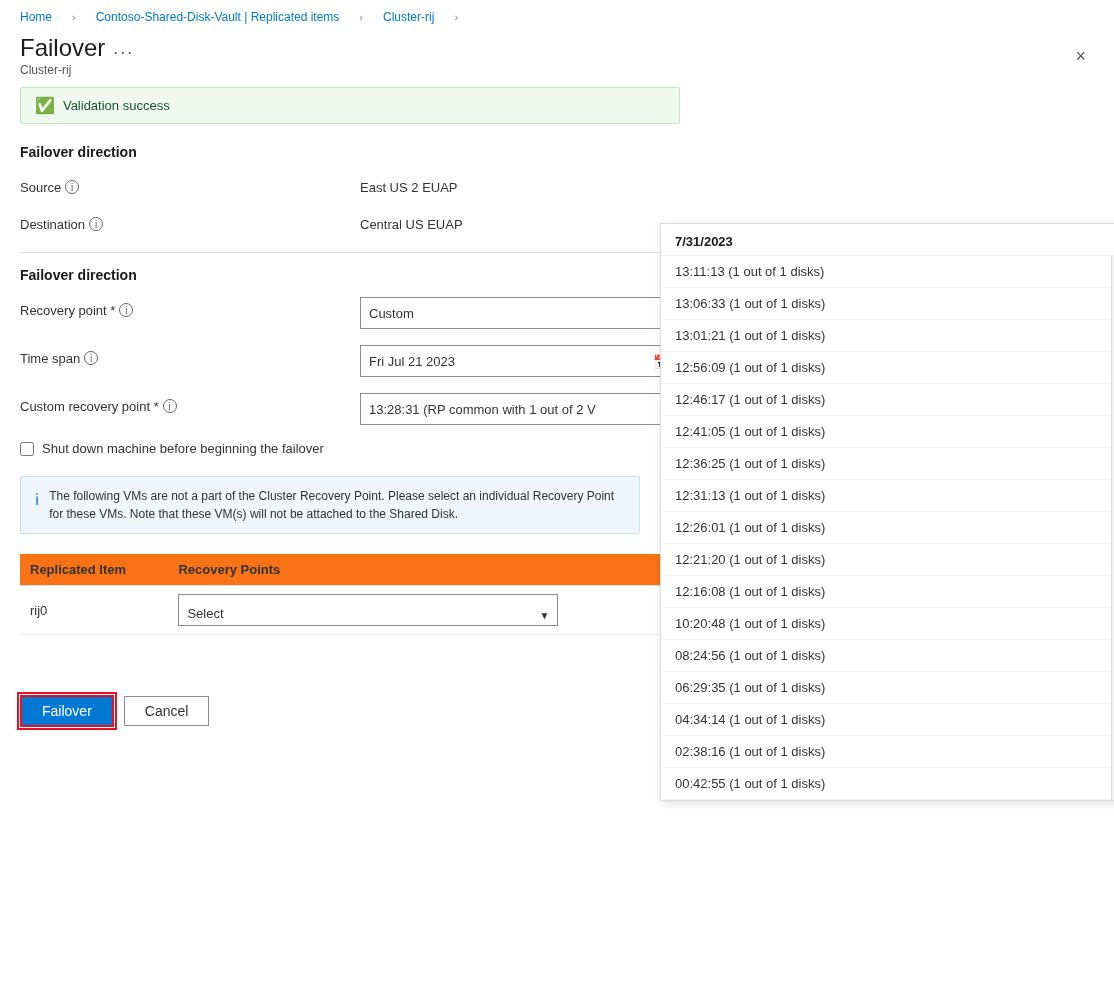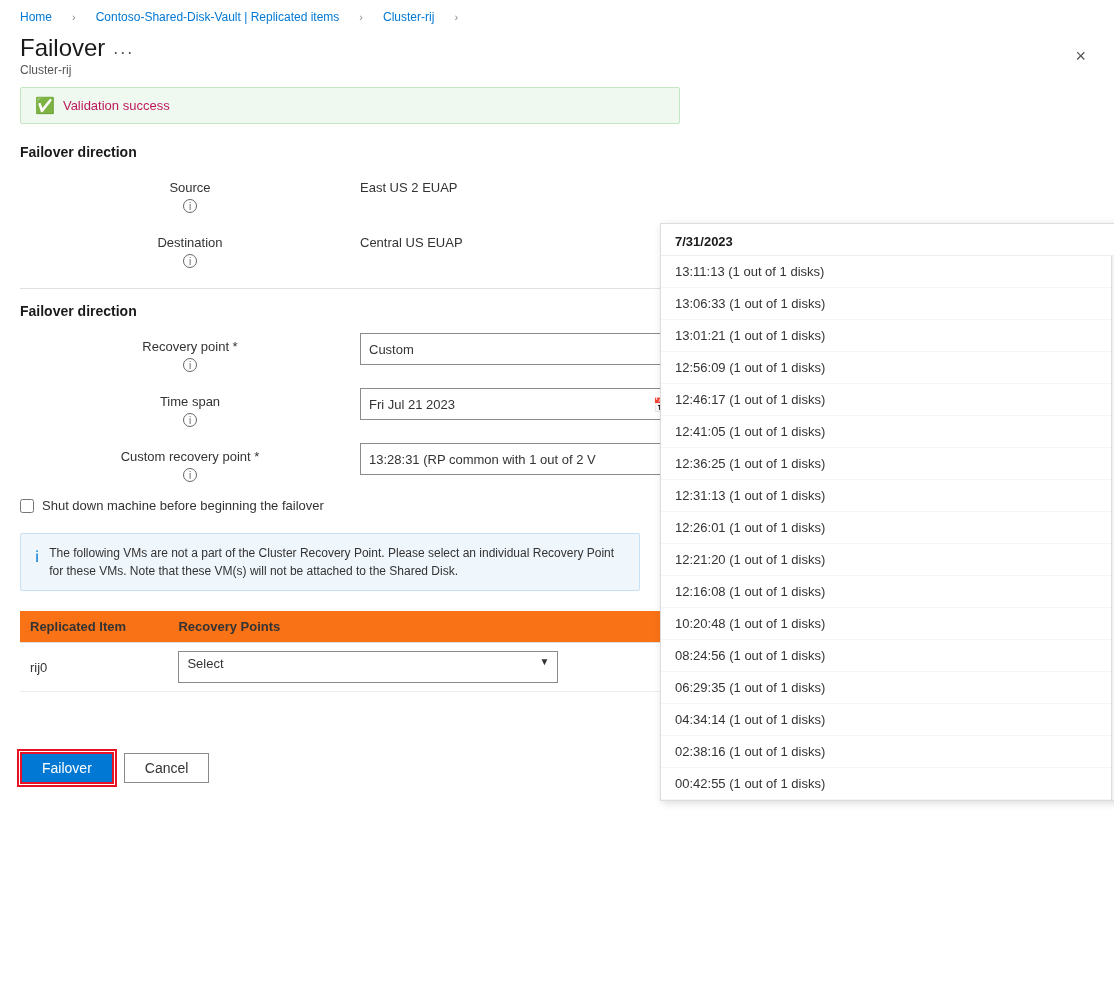--- a/index.html
+++ b/index.html
@@ -85,7 +85,7 @@
       font-size: 16px;
     }
     .validation-text {
-      color: #be185d;
+      color: #14532d;
       font-size: 13px;
       text-align: right;
     }

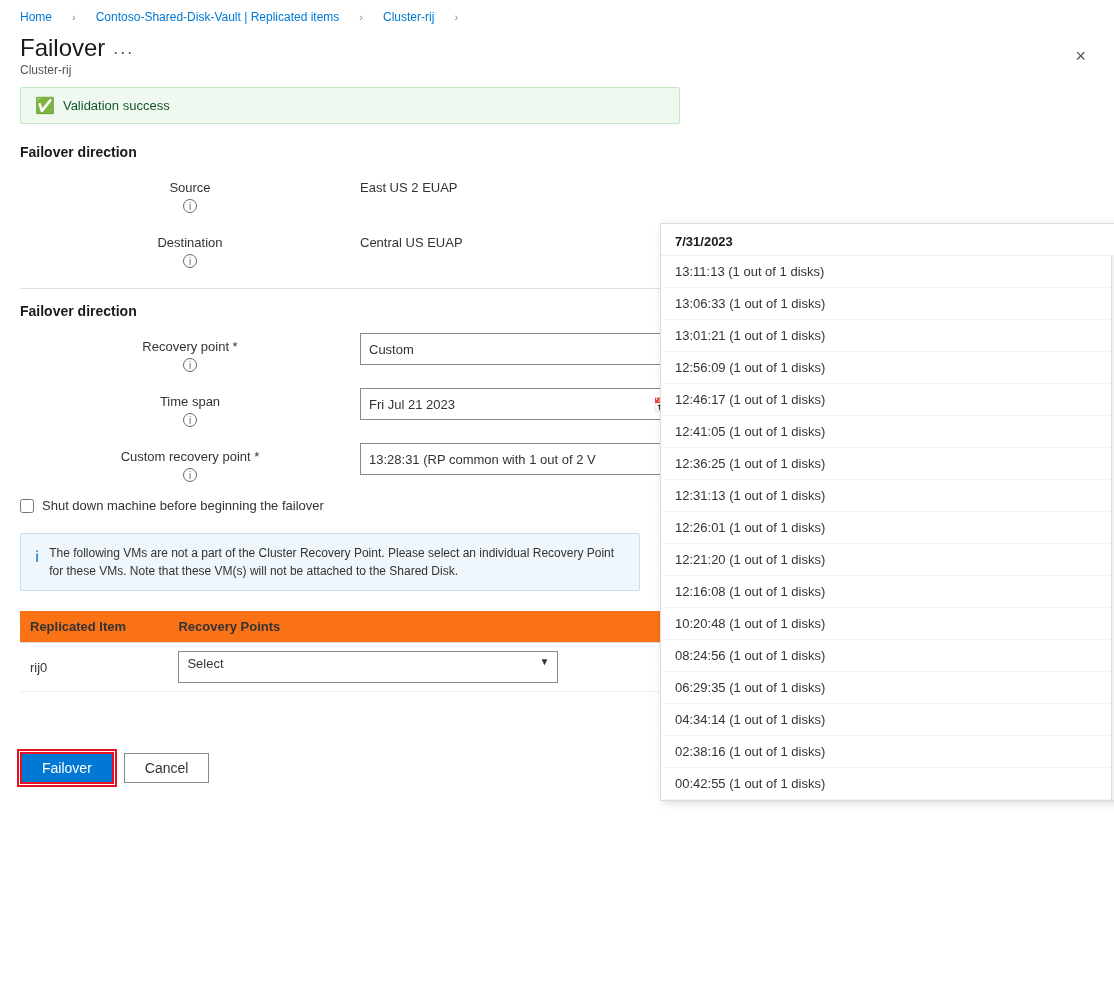--- a/index.html
+++ b/index.html
@@ -106,9 +106,8 @@
       color: #333;
       padding-top: 6px;
       display: flex;
-      align-items: center;
+      align-items: flex-start;
       gap: 4px;
-      flex-direction: column;
     }
     .form-label .info-icon {
       color: #666;

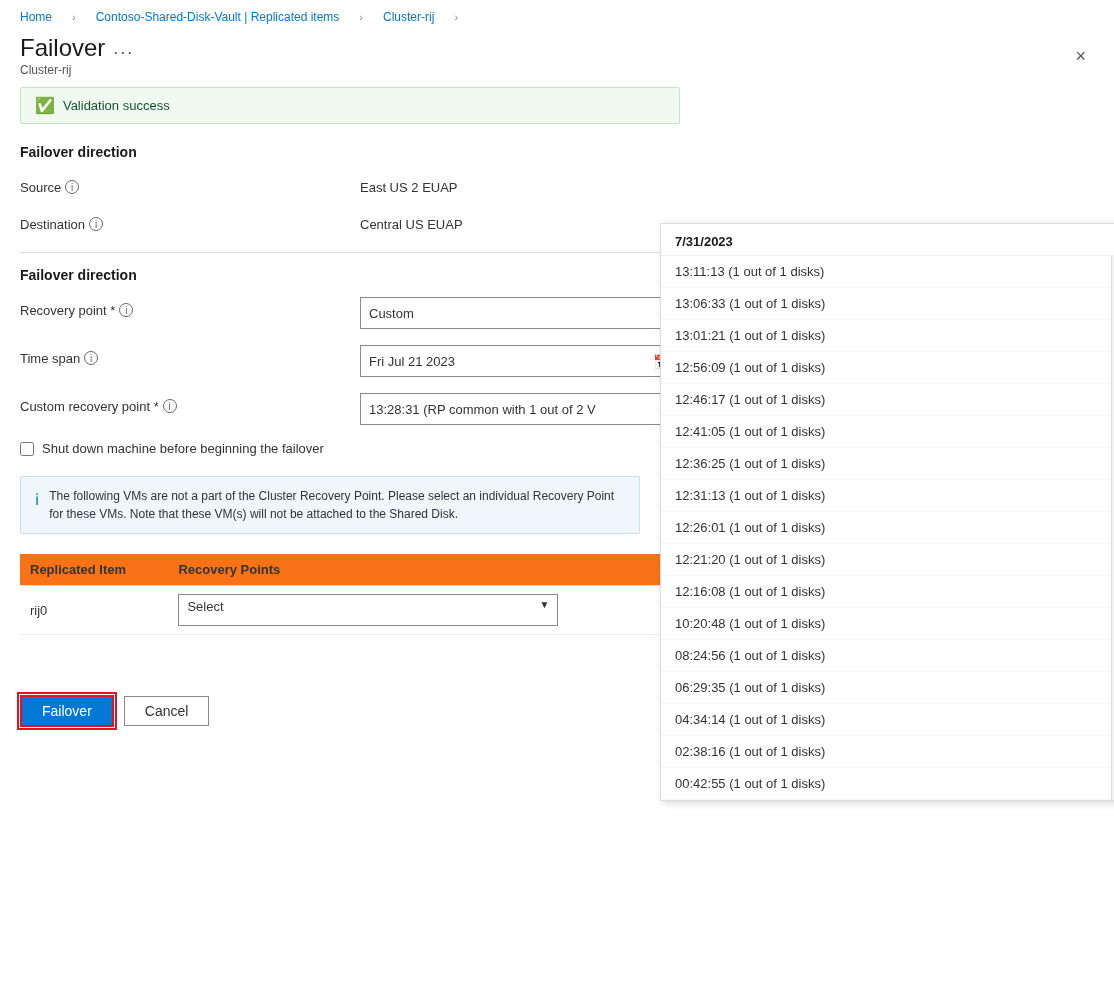--- a/index.html
+++ b/index.html
@@ -219,7 +219,7 @@
       color: #333;
       background: #fff;
       display: flex;
-      align-items: flex-start;
+      align-items: flex-end;
       justify-content: space-between;
       cursor: pointer;
     }

